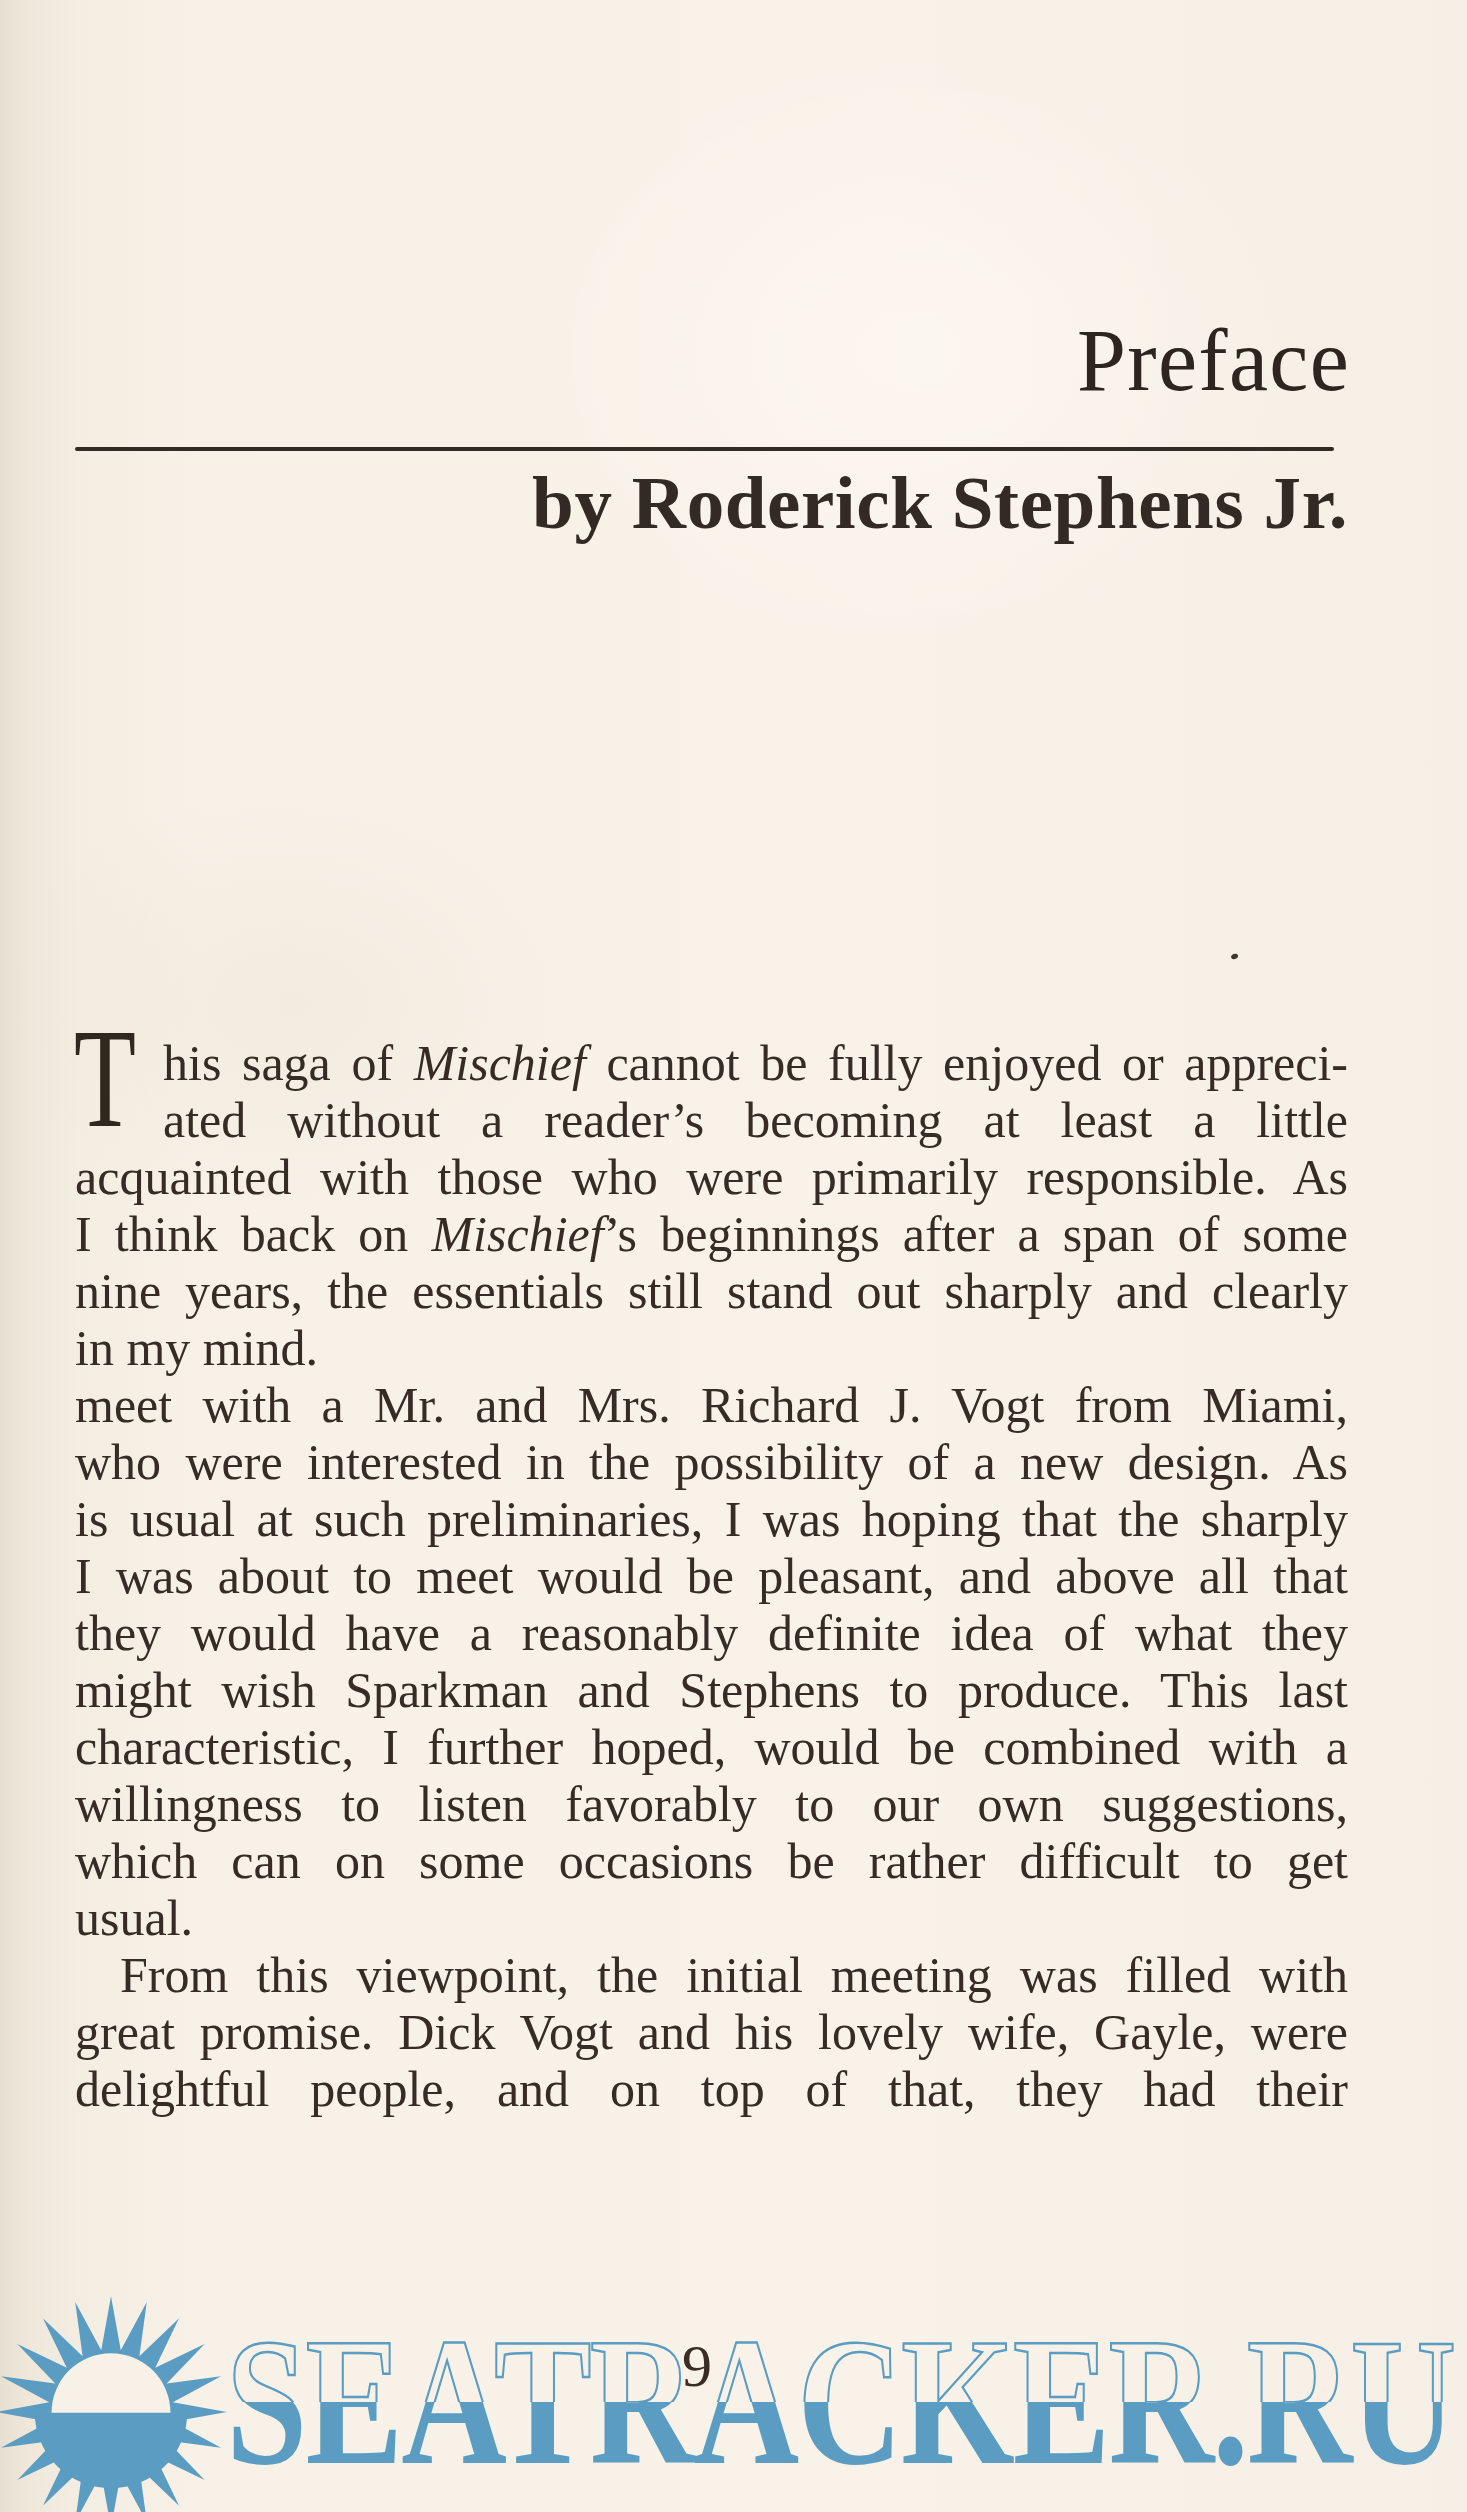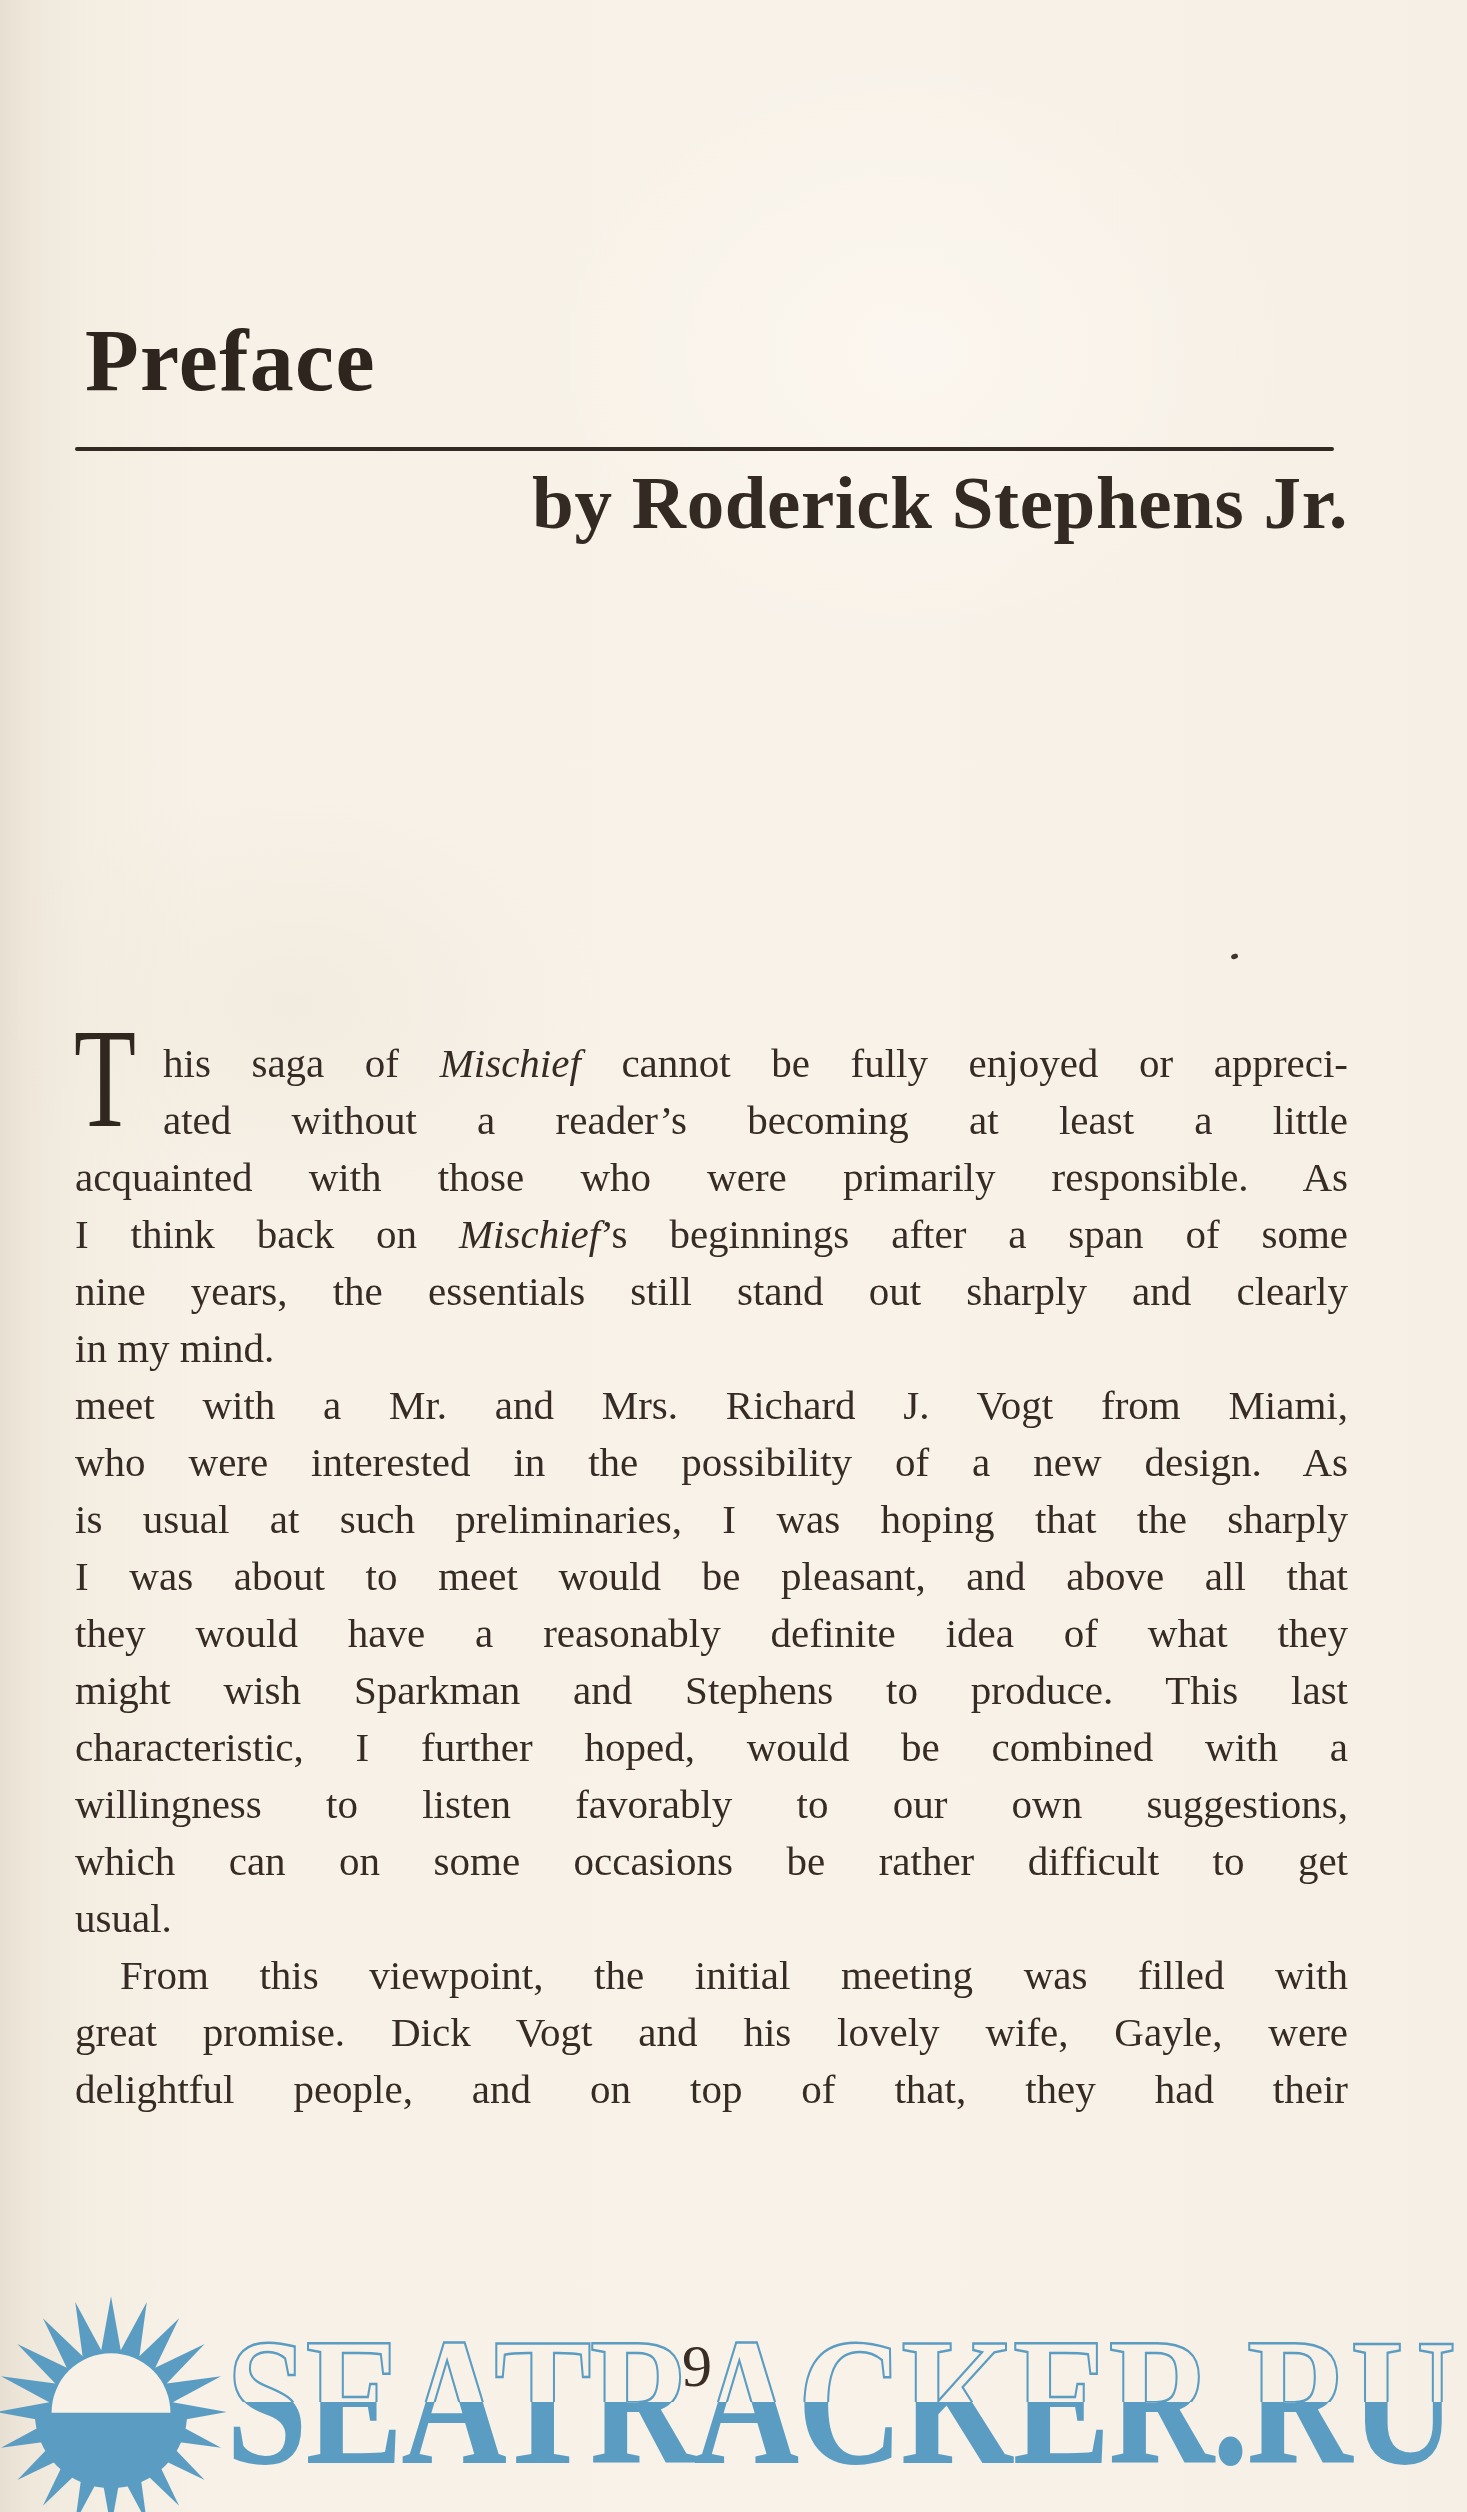--- a/index.html
+++ b/index.html
@@ -15,9 +15,9 @@
     font-family:"Liberation Serif","DejaVu Serif",serif;
   }
   .title{
-    position:absolute;left:85px;top:317px;width:1273px;
-    text-align:left;
-    font-size:88px;line-height:1;font-weight:700;
+    position:absolute;left:77px;top:317px;width:1273px;
+    text-align:right;
+    font-size:88px;line-height:1;font-weight:400;
     color:#2e251f;letter-spacing:1.3px;
   }
   .rule{

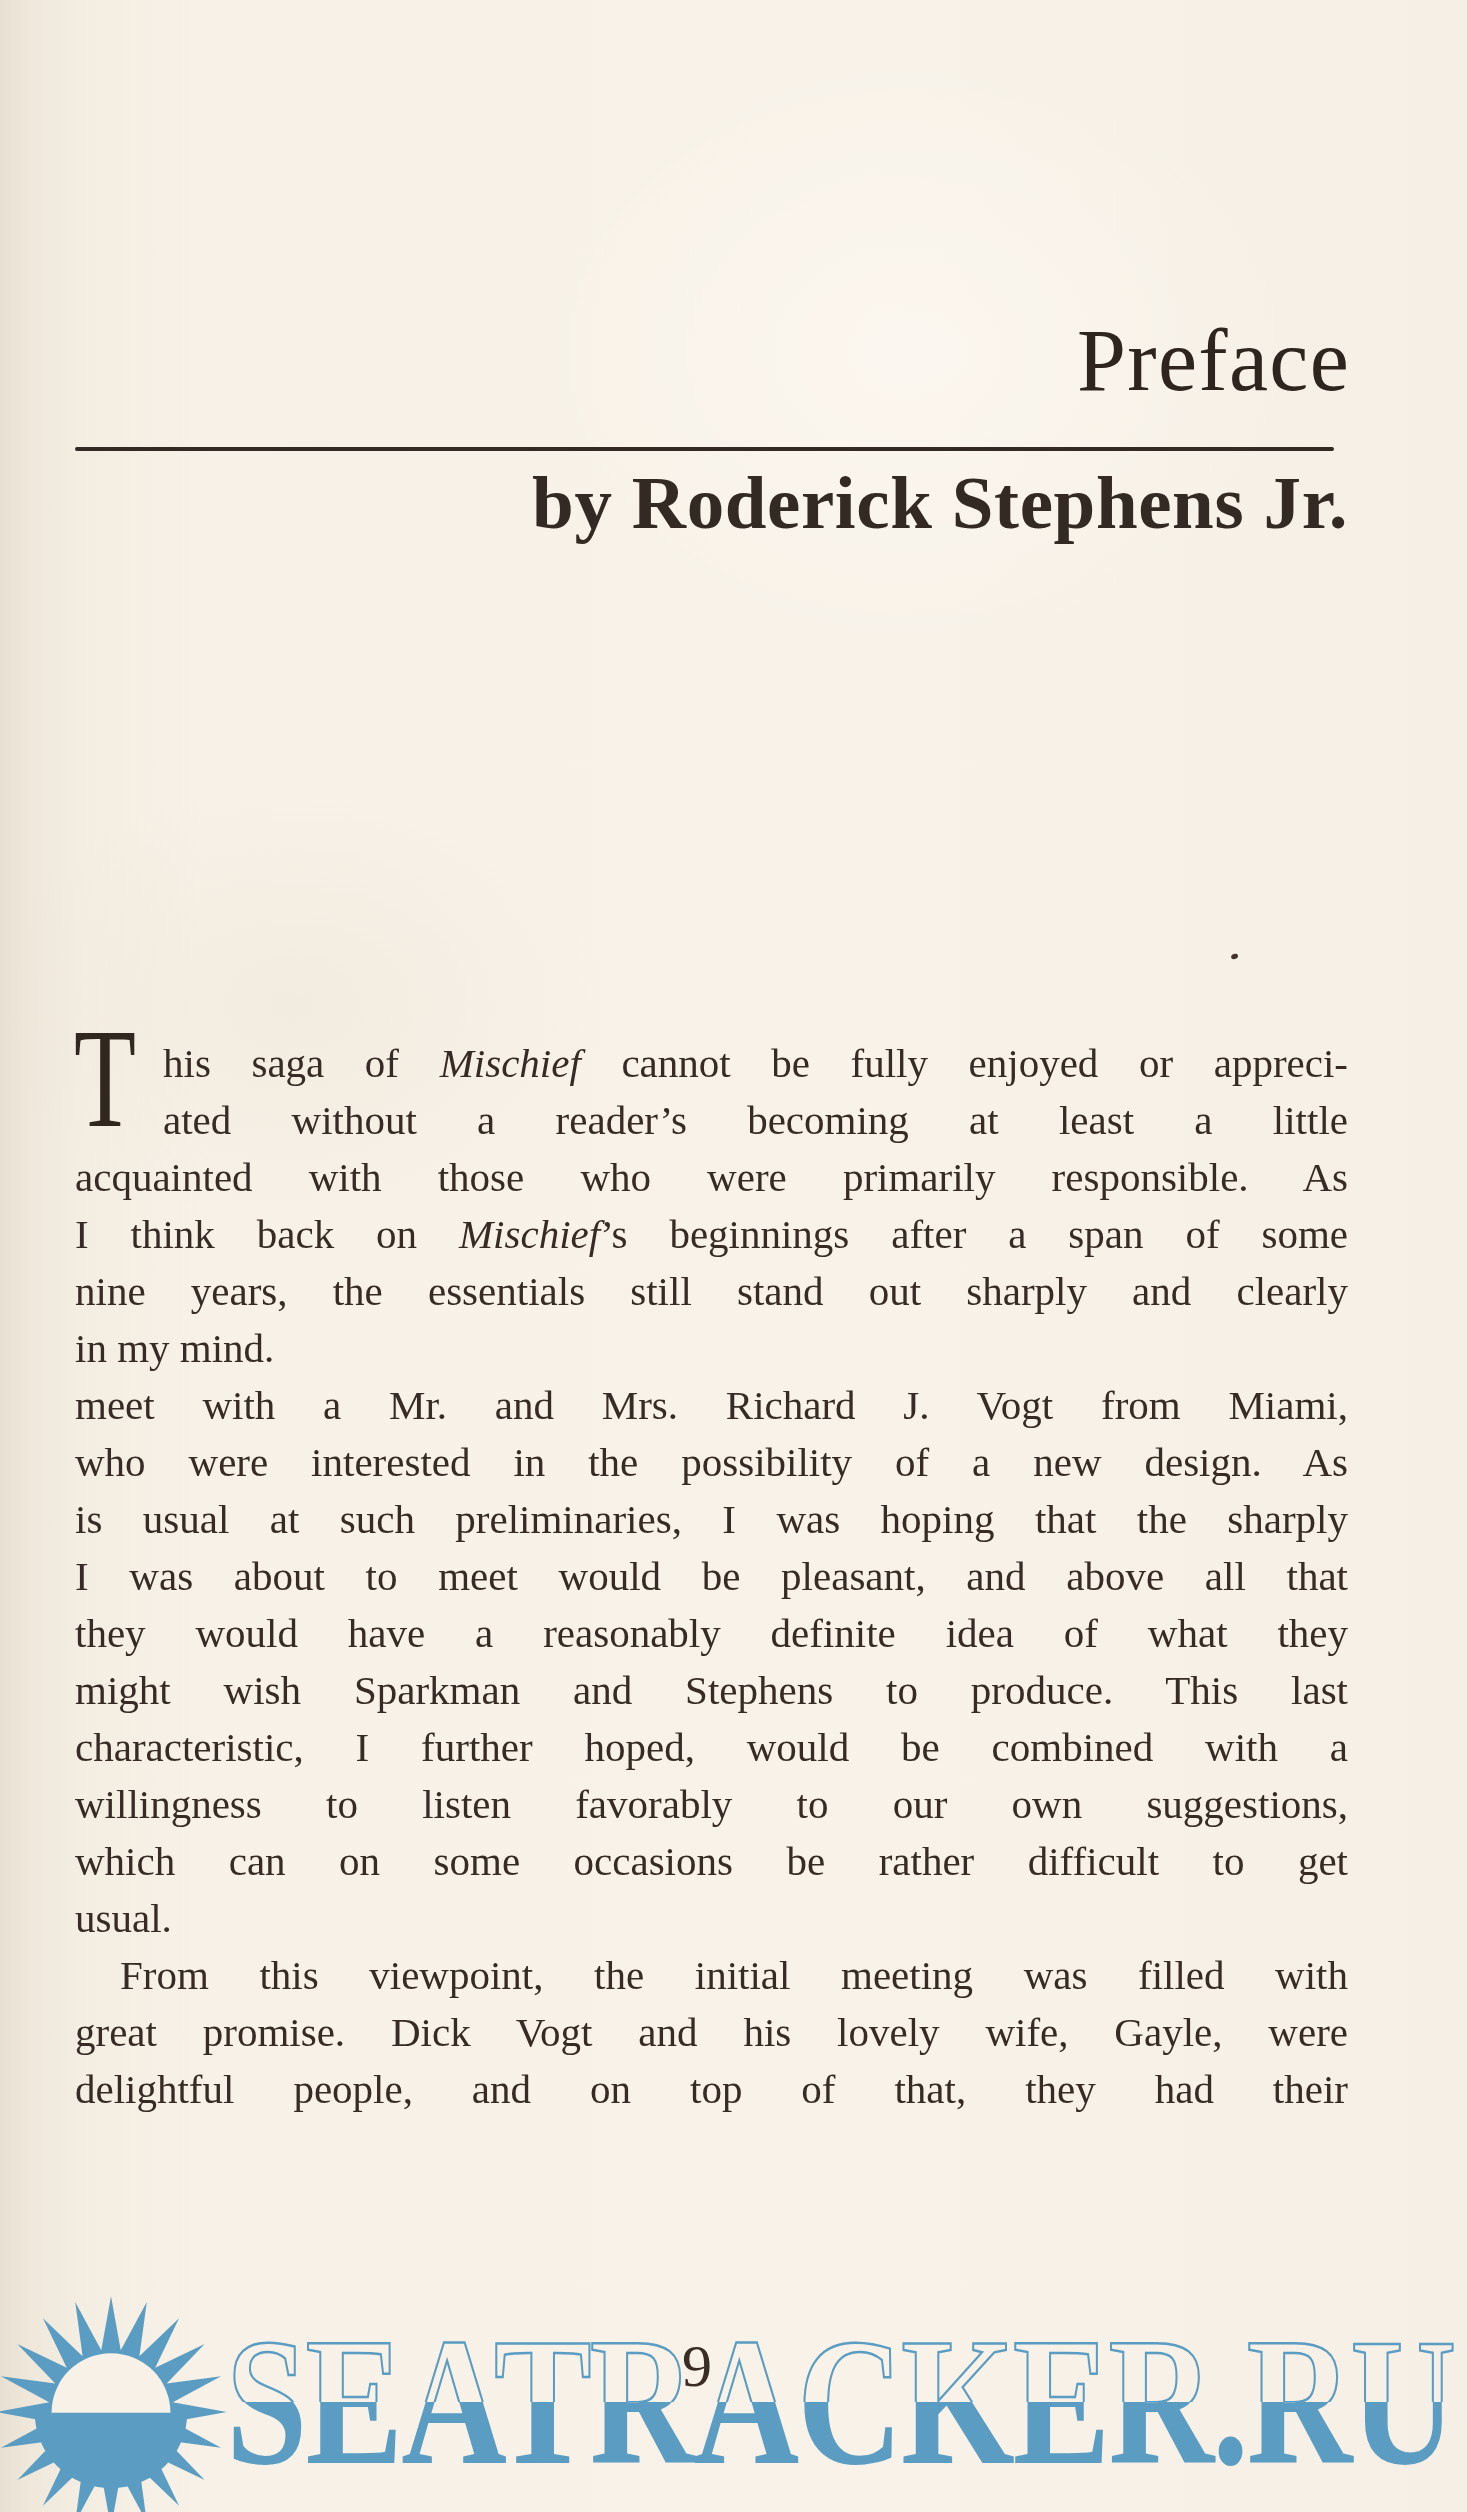--- a/index.html
+++ b/index.html
@@ -36,7 +36,7 @@
   }
   .bodytext{
     position:absolute;left:75px;top:1035px;width:1273px;
-    color:#362c25;font-size:41px;
+    color:#362c25;font-size:50px;
   }
   .bodyline{
     height:57px;line-height:57px;

